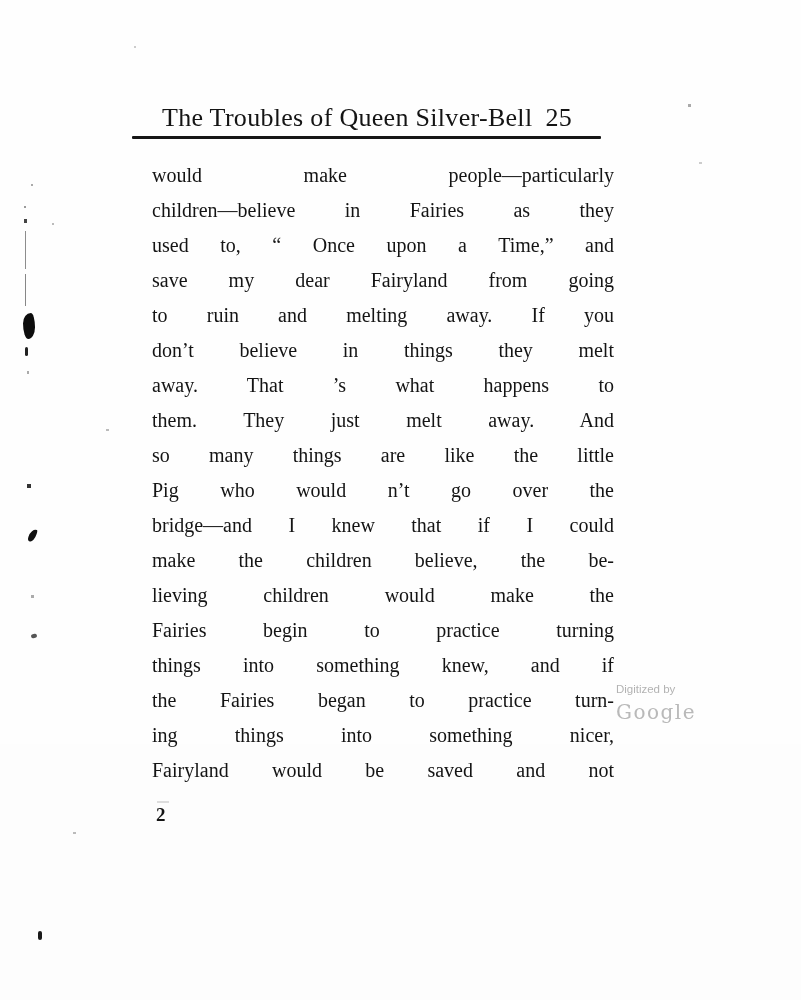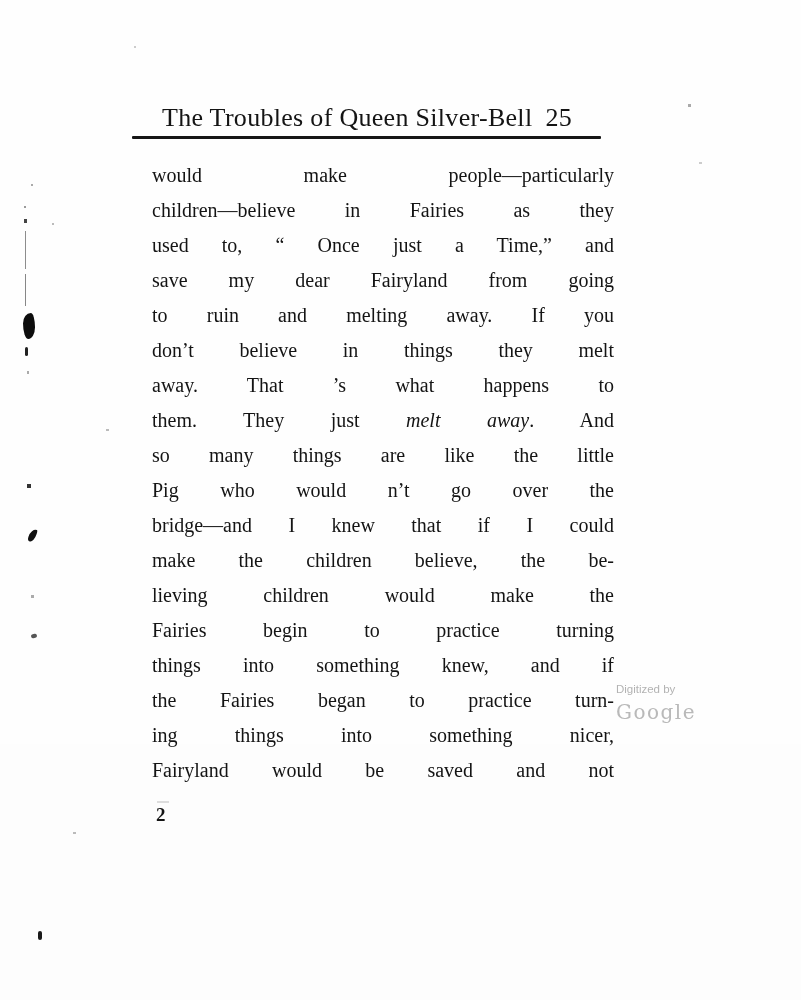--- a/index.html
+++ b/index.html
@@ -117,7 +117,7 @@
   <div id="body-block">
       <div class="line"><span>would make people—particularly</span></div>
       <div class="line"><span>children—believe in Fairies as they</span></div>
-      <div class="line"><span>used to, “ Once just a Time,” and</span></div>
+      <div class="line"><span>used to, “ Once upon a Time,” and</span></div>
       <div class="line"><span>save my dear Fairyland from going</span></div>
       <div class="line"><span>to ruin and melting away.  If you</span></div>
       <div class="line"><span>don’t believe in things they melt</span></div>

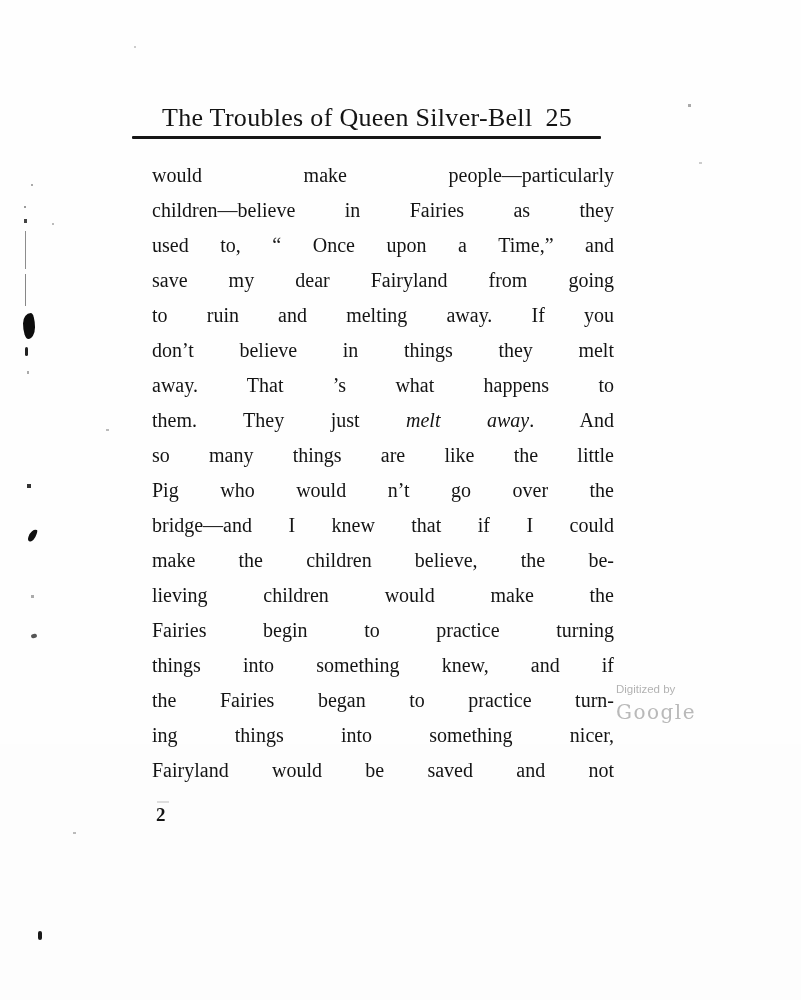--- a/index.html
+++ b/index.html
@@ -45,7 +45,7 @@
     text-align-last: justify;
     white-space: normal;
   }
-  .it { font-style: italic; }
+  .it { }
   
   #signature-mark {
     position: absolute;

